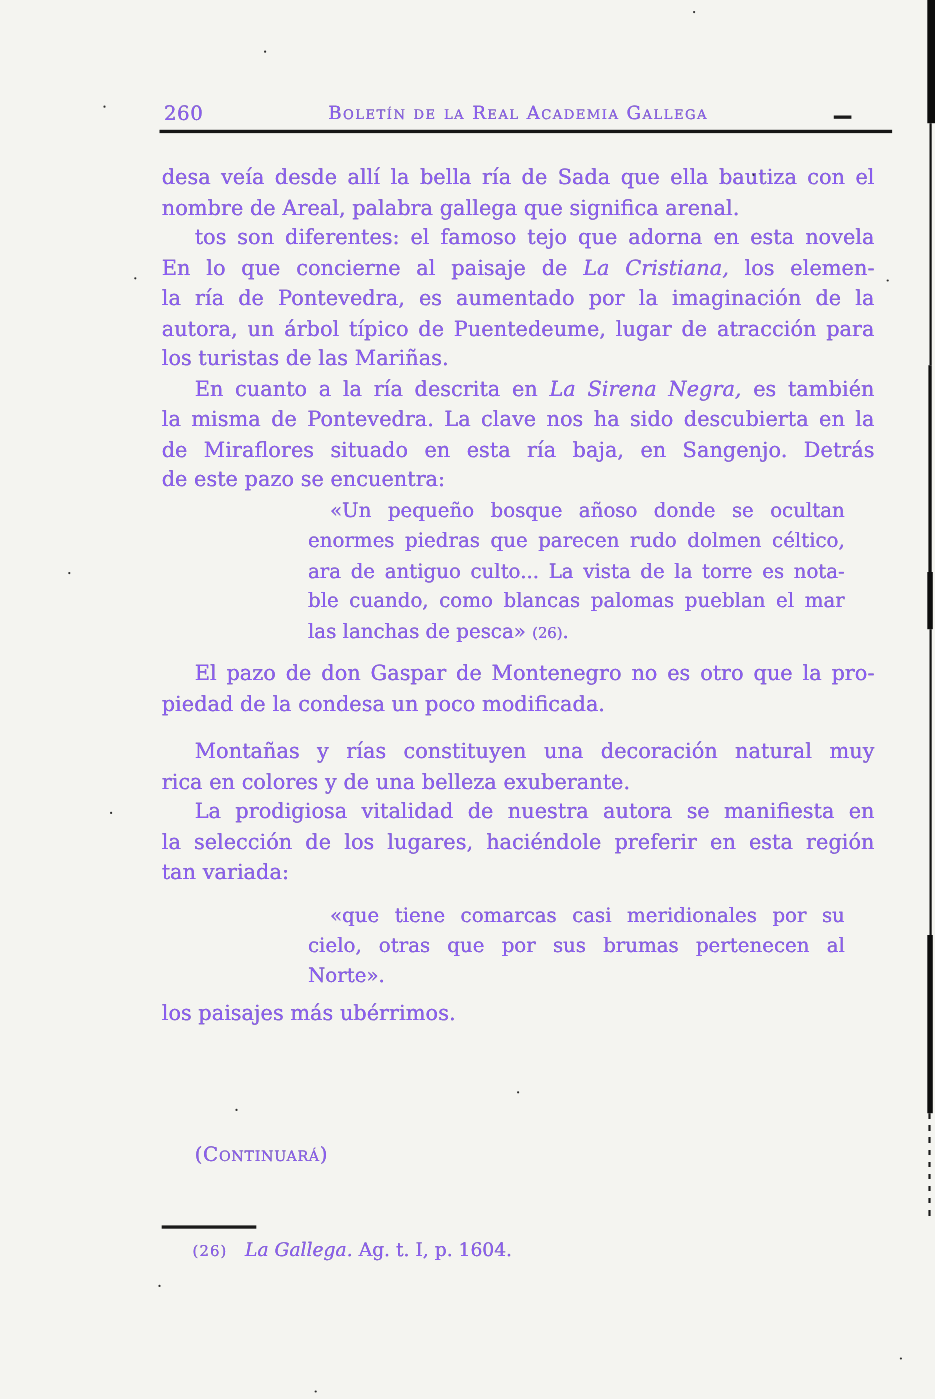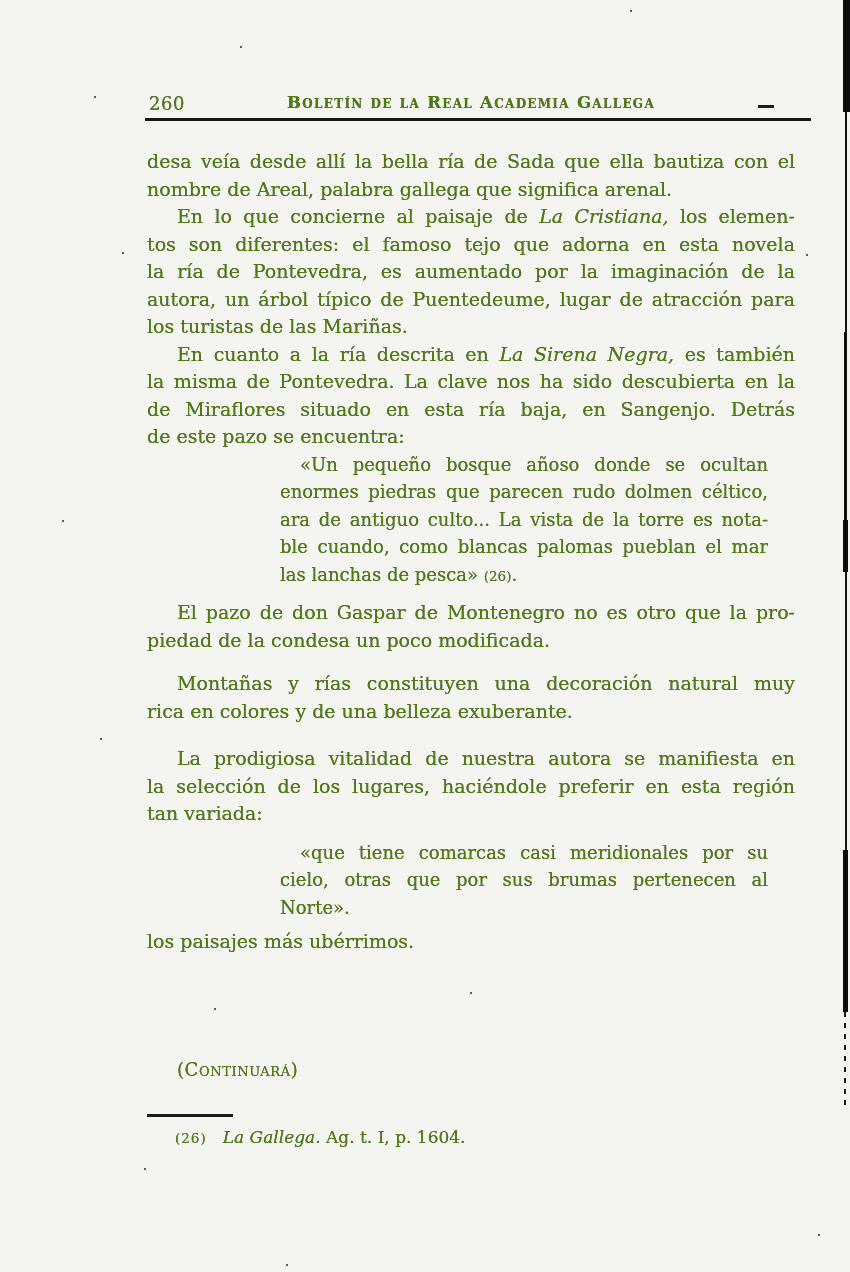--- a/index.html
+++ b/index.html
@@ -4,7 +4,7 @@
 <style>
   html,body{margin:0;padding:0;background:#e9e9e5;}
   .page{position:relative;width:850px;height:1272px;background:#f4f4f0;overflow:hidden;
-        font-family:"DejaVu Serif","Liberation Serif",serif;color:#4d7c0f;}
+        font-family:"DejaVu Serif","Liberation Serif",serif;color:#8b5cf6;}
   .ink{text-shadow:0 0 .5px rgba(25,25,25,.65);}
 
   

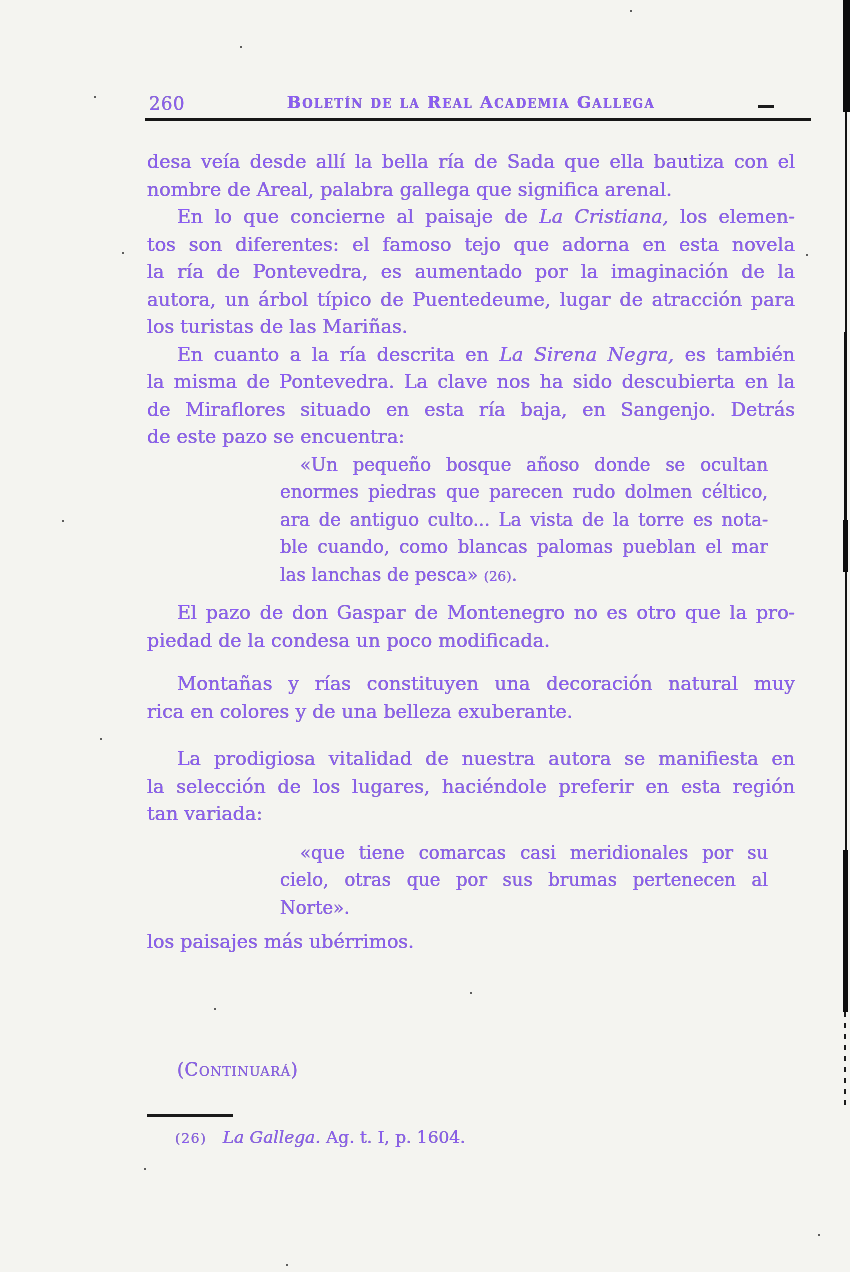--- a/index.html
+++ b/index.html
@@ -11,7 +11,7 @@
   .header{position:absolute;left:147px;top:92px;width:648px;height:24px;}
   .pageno{position:absolute;left:2px;top:1px;font-size:18px;letter-spacing:.5px;}
   .htitle{position:absolute;left:0;right:0;top:1px;text-align:center;
-          font-variant:small-caps;font-weight:700;font-size:16.5px;letter-spacing:1.3px;}
+          font-variant:small-caps;font-weight:400;font-size:16.5px;letter-spacing:1.3px;}
   .hrule{position:absolute;left:145px;top:118px;width:666px;height:3px;background:#161616;}
 
   

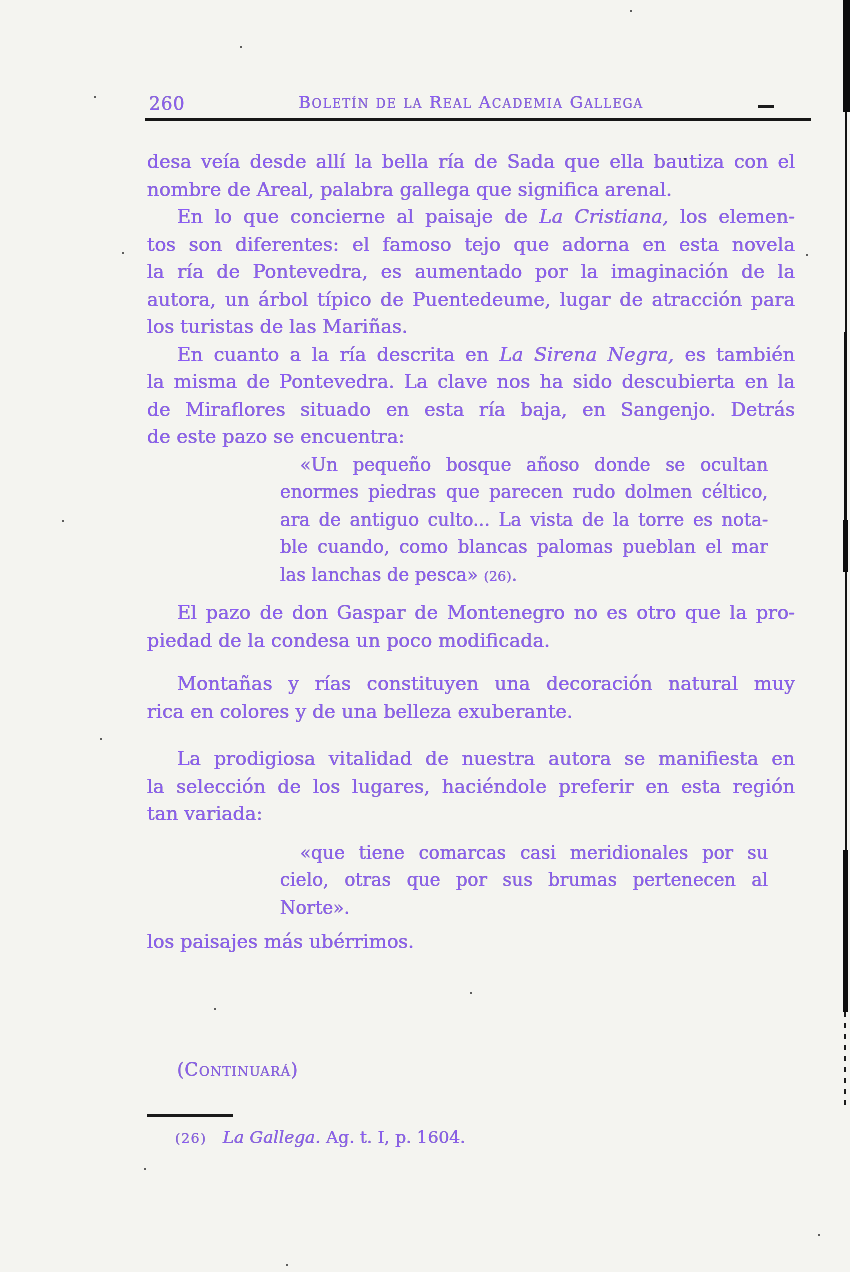--- a/index.html
+++ b/index.html
@@ -75,8 +75,8 @@
         <div class="line">nombre de Areal, palabra gallega que significa arenal.</div>
       </div>
       <div class="block paragraph indent">
+        <div class="line just">tos son diferentes: el famoso tejo que adorna en esta novela</div>
         <div class="line just">En lo que concierne al paisaje de <i>La Cristiana,</i> los elemen-</div>
-        <div class="line just">tos son diferentes: el famoso tejo que adorna en esta novela</div>
         <div class="line just">la ría de Pontevedra, es aumentado por la imaginación de la</div>
         <div class="line just">autora, un árbol típico de Puentedeume, lugar de atracción para</div>
         <div class="line">los turistas de las Mariñas.</div>

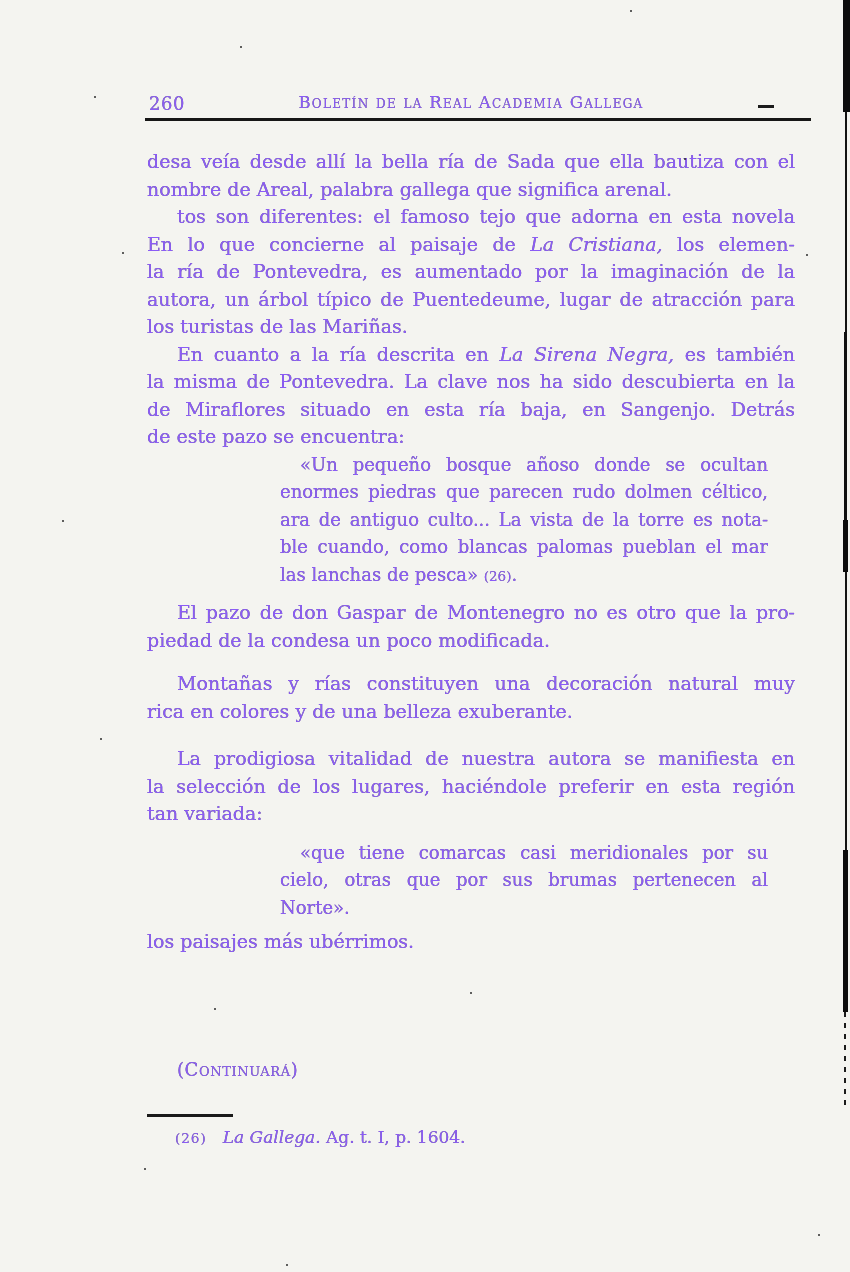--- a/index.html
+++ b/index.html
@@ -27,7 +27,7 @@
                       letter-spacing:.6px;padding-left:30px;}
   .content .block:nth-child(5){margin-top:11px;}
   .content .block:nth-child(6){margin-top:16px;}
-  .content .block:nth-child(7){margin-top:20px;}
+  .content .block:nth-child(7){margin-top:0;}
   .content .block:nth-child(8){margin-top:11px;}
   .content .block:nth-child(9){margin-top:7px;}
   .fnref{font-size:13.5px;}

